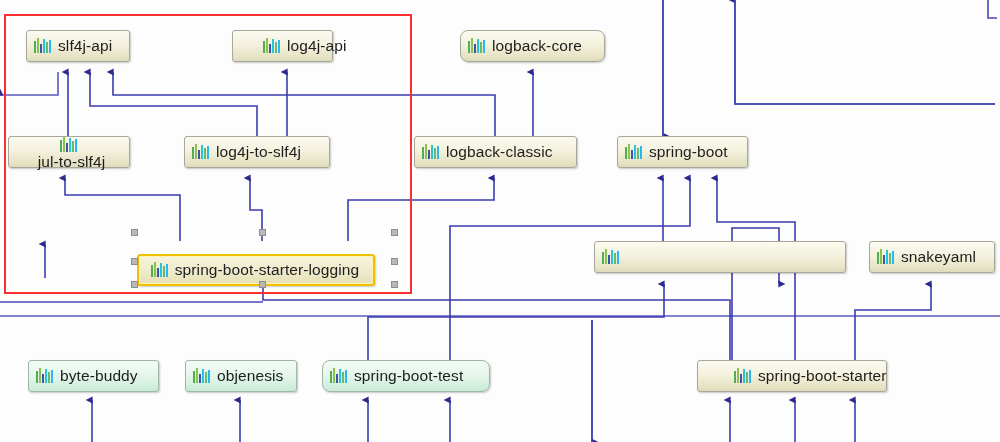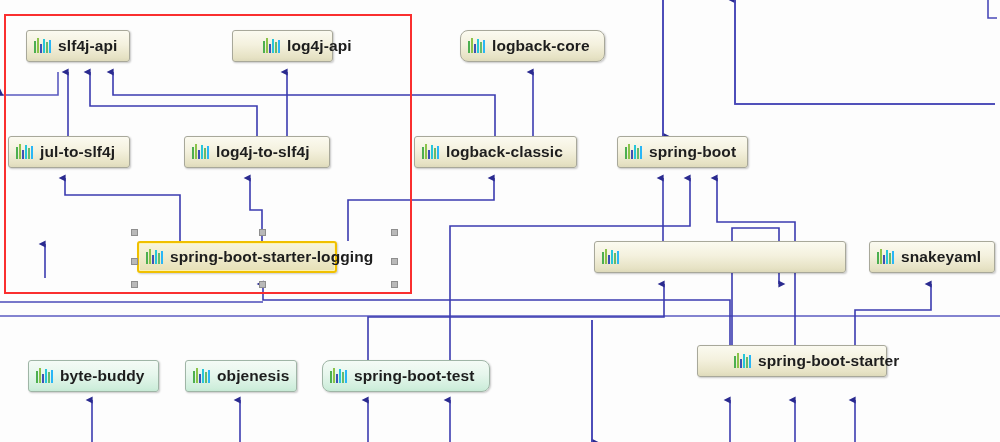--- a/index.html
+++ b/index.html
@@ -41,7 +41,7 @@
     background:linear-gradient(to bottom,#f7f4dd 0%,#efebcd 50%,#e6e0b6 100%);
     box-shadow:0 0 0 1px #fdf3b0 inset,1px 1px 2px rgba(0,0,0,0.2);
   }
-  .node .label{margin-left:7px;font-weight:bold;}
+  .node .label{margin-left:7px;}
 
   .barsicon{
     display:inline-block;

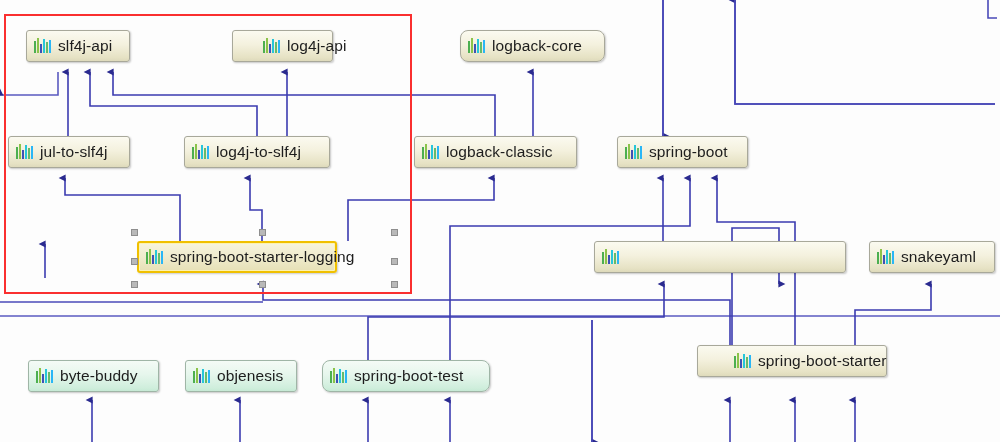--- a/index.html
+++ b/index.html
@@ -167,7 +167,7 @@
         </span>
         <span class="label">logback-core</span>
       </div>
-      <div class="node" style="left: 8px; top: 136px; width: 122px;">
+      <div class="node" style="left: 8px; top: 136px; width: 122px; flex-direction: column;">
         <span class="barsicon">
           <i></i>
           <i></i>

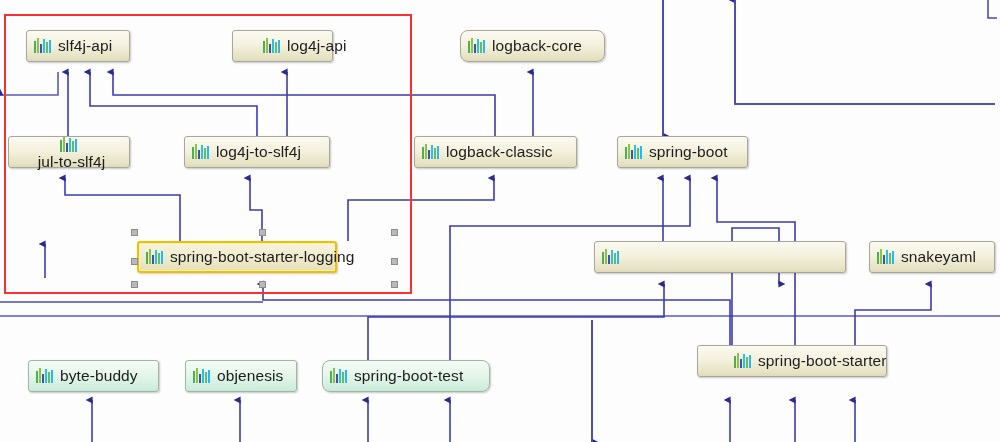--- a/index.html
+++ b/index.html
@@ -211,7 +211,7 @@
         </span>
         <span class="label">spring-boot</span>
       </div>
-      <div class="node selected" style="left: 137px; top: 241px; width: 200px;">
+      <div class="node selected" style="left: 137px; top: 254px; width: 238px; justify-content: center;">
         <span class="barsicon">
           <i></i>
           <i></i>

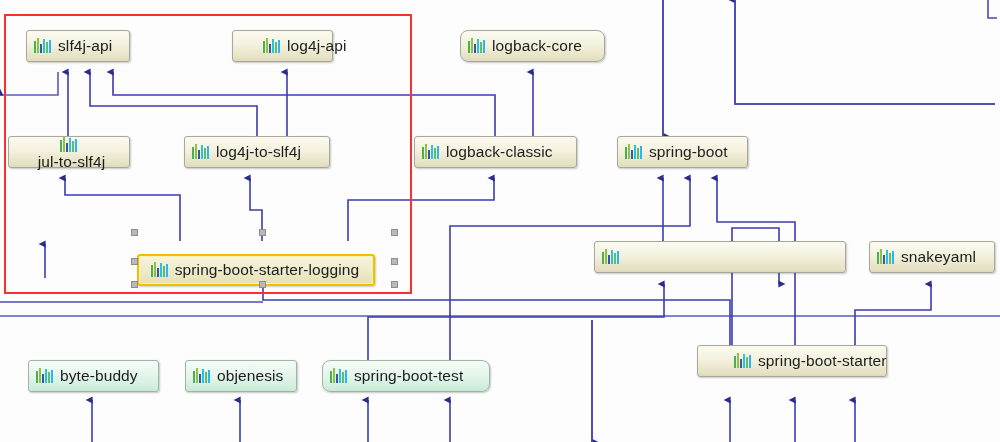--- a/index.html
+++ b/index.html
@@ -276,7 +276,7 @@
         </span>
         <span class="label">spring-boot-test</span>
       </div>
-      <div class="node" style="left: 697px; top: 345px; width: 190px; padding-left: 36px;">
+      <div class="node" style="left: 697px; top: 360px; width: 190px; padding-left: 36px;">
         <span class="barsicon">
           <i></i>
           <i></i>

